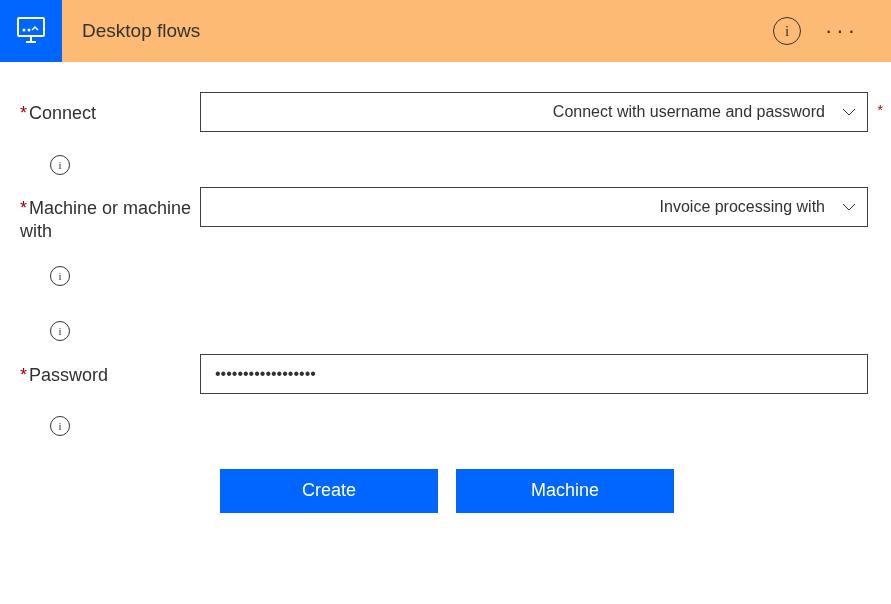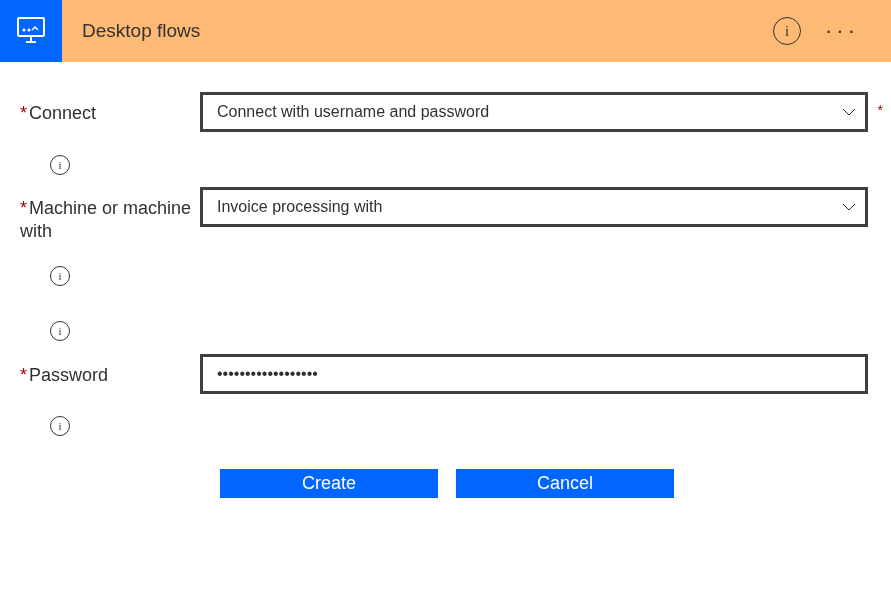--- a/index.html
+++ b/index.html
@@ -17,7 +17,7 @@
     .req { color: #a80000; margin-right: 2px; }
     .field-col { flex: 1; position: relative; }
     .trailing-req { color: #a80000; position: absolute; right: -12px; top: 10px; }
-    .select-box, .text-input { width: 668px; height: 40px; border: 3px solid #404040; background: #fff; padding: 0 42px 0 14px; font-size: 16px; font-family: inherit; color: #323130; display: flex; align-items: center; cursor: pointer; }
+    .select-box, .text-input { width: 668px; height: 40px; border: 1px solid #404040; background: #fff; padding: 0 42px 0 14px; font-size: 16px; font-family: inherit; color: #323130; display: flex; align-items: center; cursor: pointer; justify-content: flex-end; }
     .text-input { cursor: text; outline: none; }
     .chevron { position: absolute; right: 14px; top: 12px; }
     .help-row { height: 45px; display: flex; align-items: center; padding-left: 30px; }

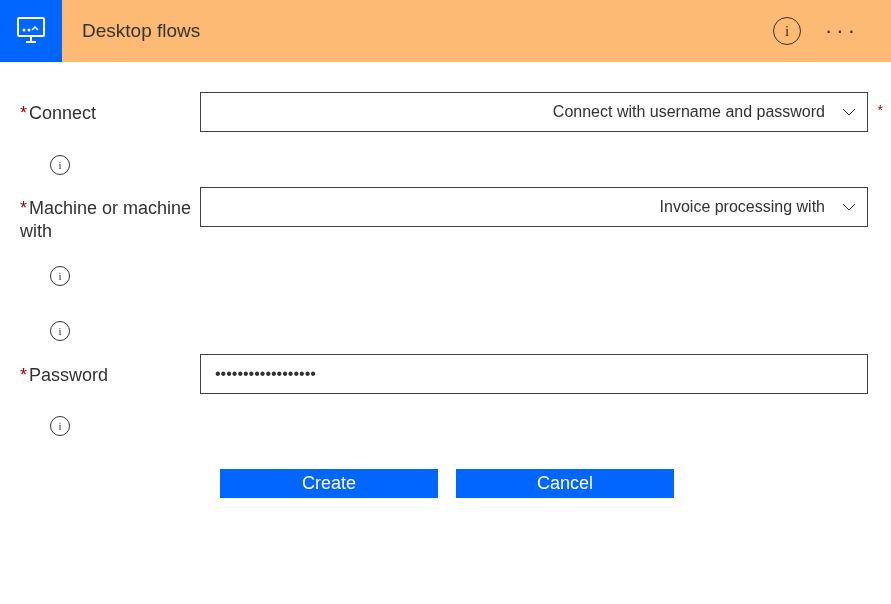--- a/index.html
+++ b/index.html
@@ -23,7 +23,7 @@
     .help-row { height: 45px; display: flex; align-items: center; padding-left: 30px; }
     .info-circle-sm { width: 20px; height: 20px; border: 1.2px solid #333; border-radius: 50%; display: flex; align-items: center; justify-content: center; font-family: Georgia, serif; font-size: 11px; cursor: pointer; }
     .button-row { display: flex; gap: 18px; padding-left: 200px; padding-top: 20px; }
-    .btn { width: 218px; height: 29px; background: #0066ff; color: #fff; border: none; font-size: 18px; font-weight: 500; font-family: inherit; cursor: pointer; }
+    .btn { width: 218px; height: 44px; background: #0066ff; color: #fff; border: none; font-size: 18px; font-weight: 500; font-family: inherit; cursor: pointer; }
     input.text-input::placeholder { color: #323130; }
   </style>
 </head>

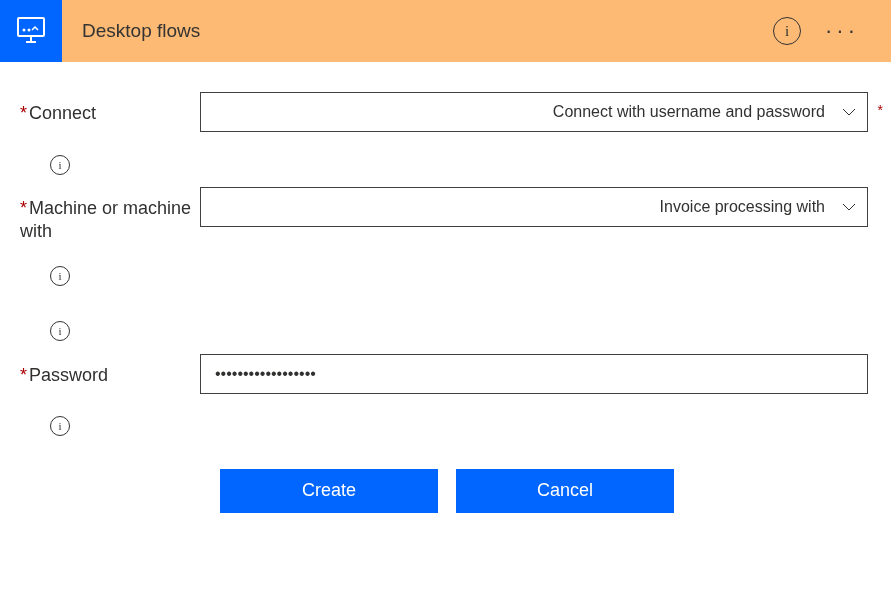--- a/index.html
+++ b/index.html
@@ -100,7 +100,7 @@
 
   <div class="button-row">
     <button class="btn">Create</button>
-    <button class="btn">Cancel</button>
+    <button class="btn">Machine</button>
   </div>
 
 </div>

